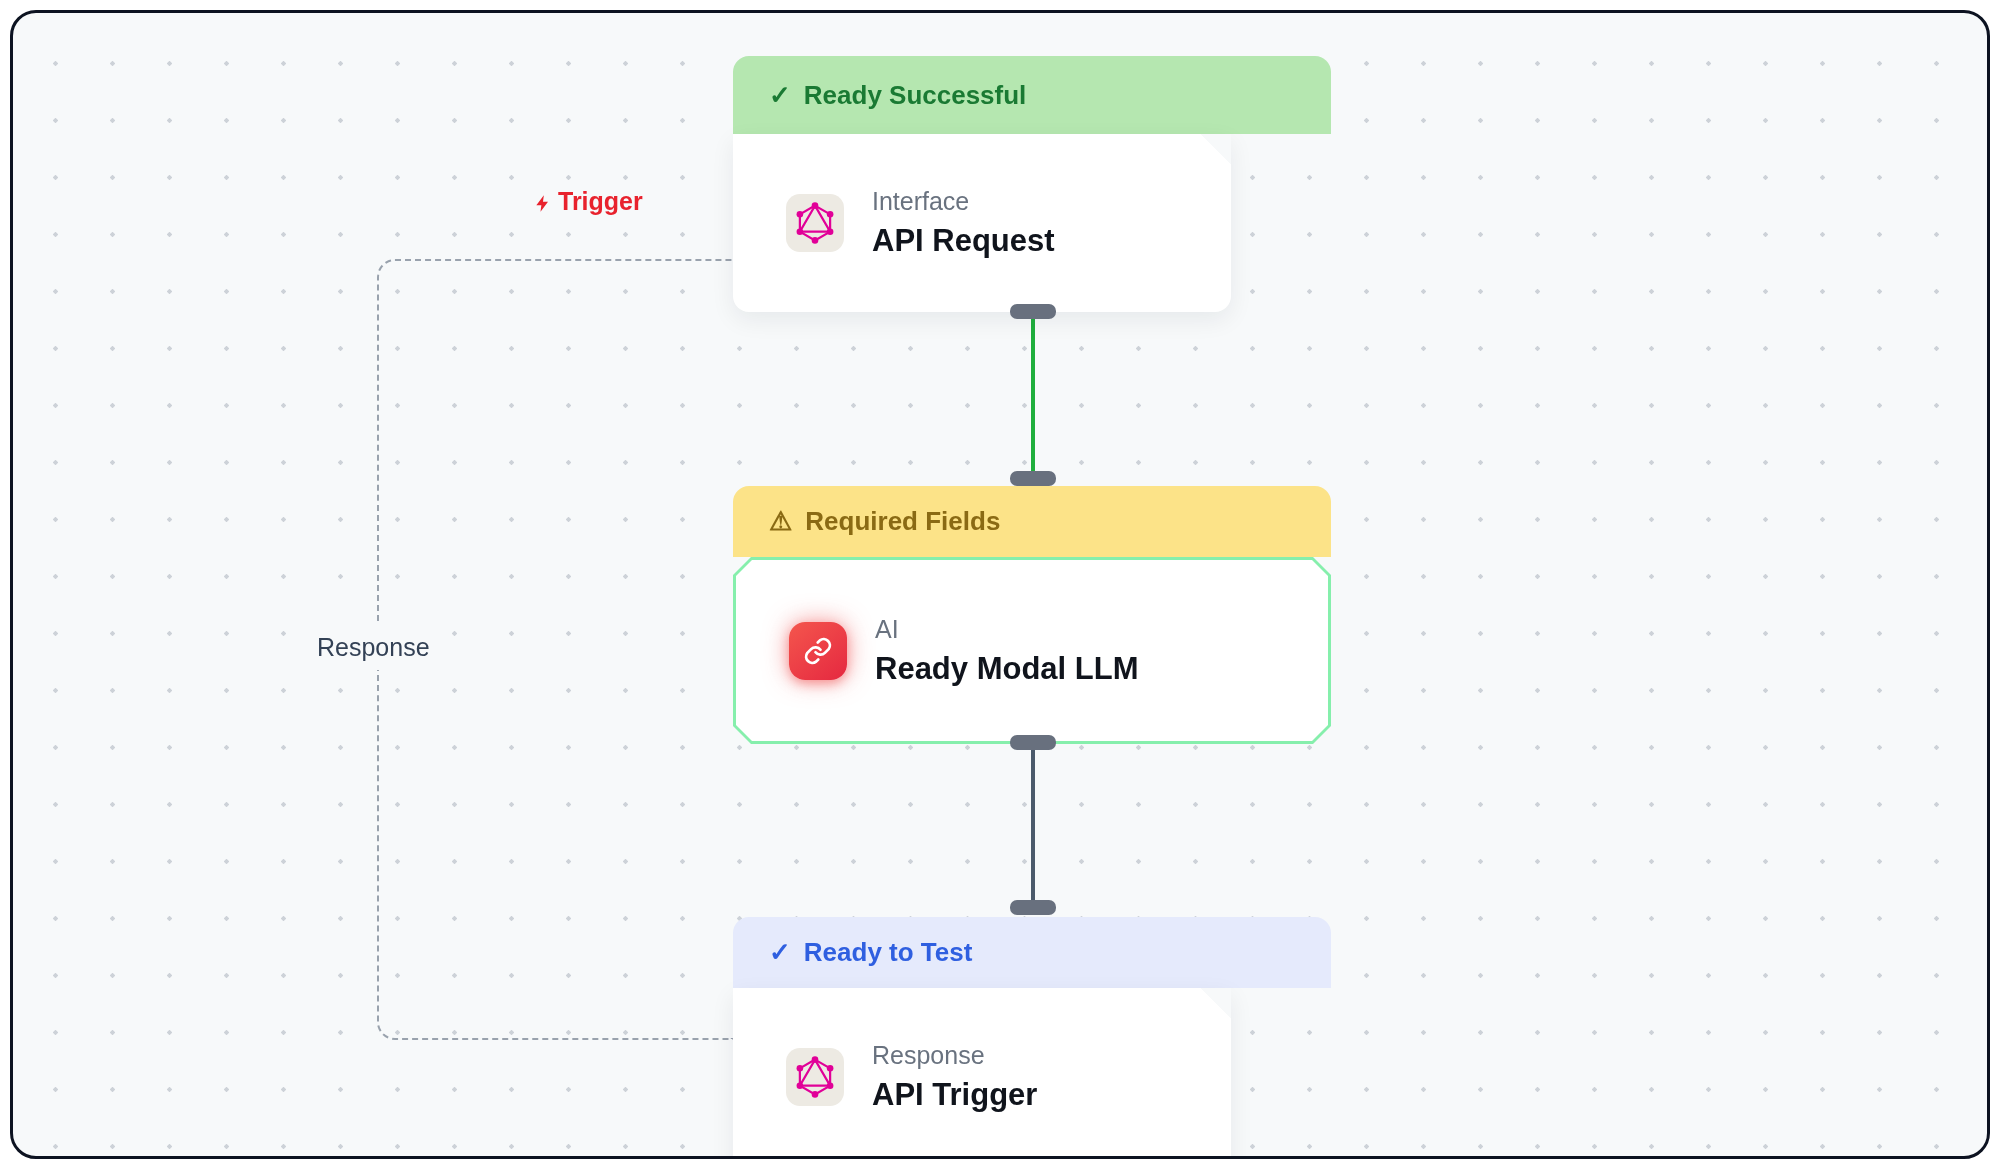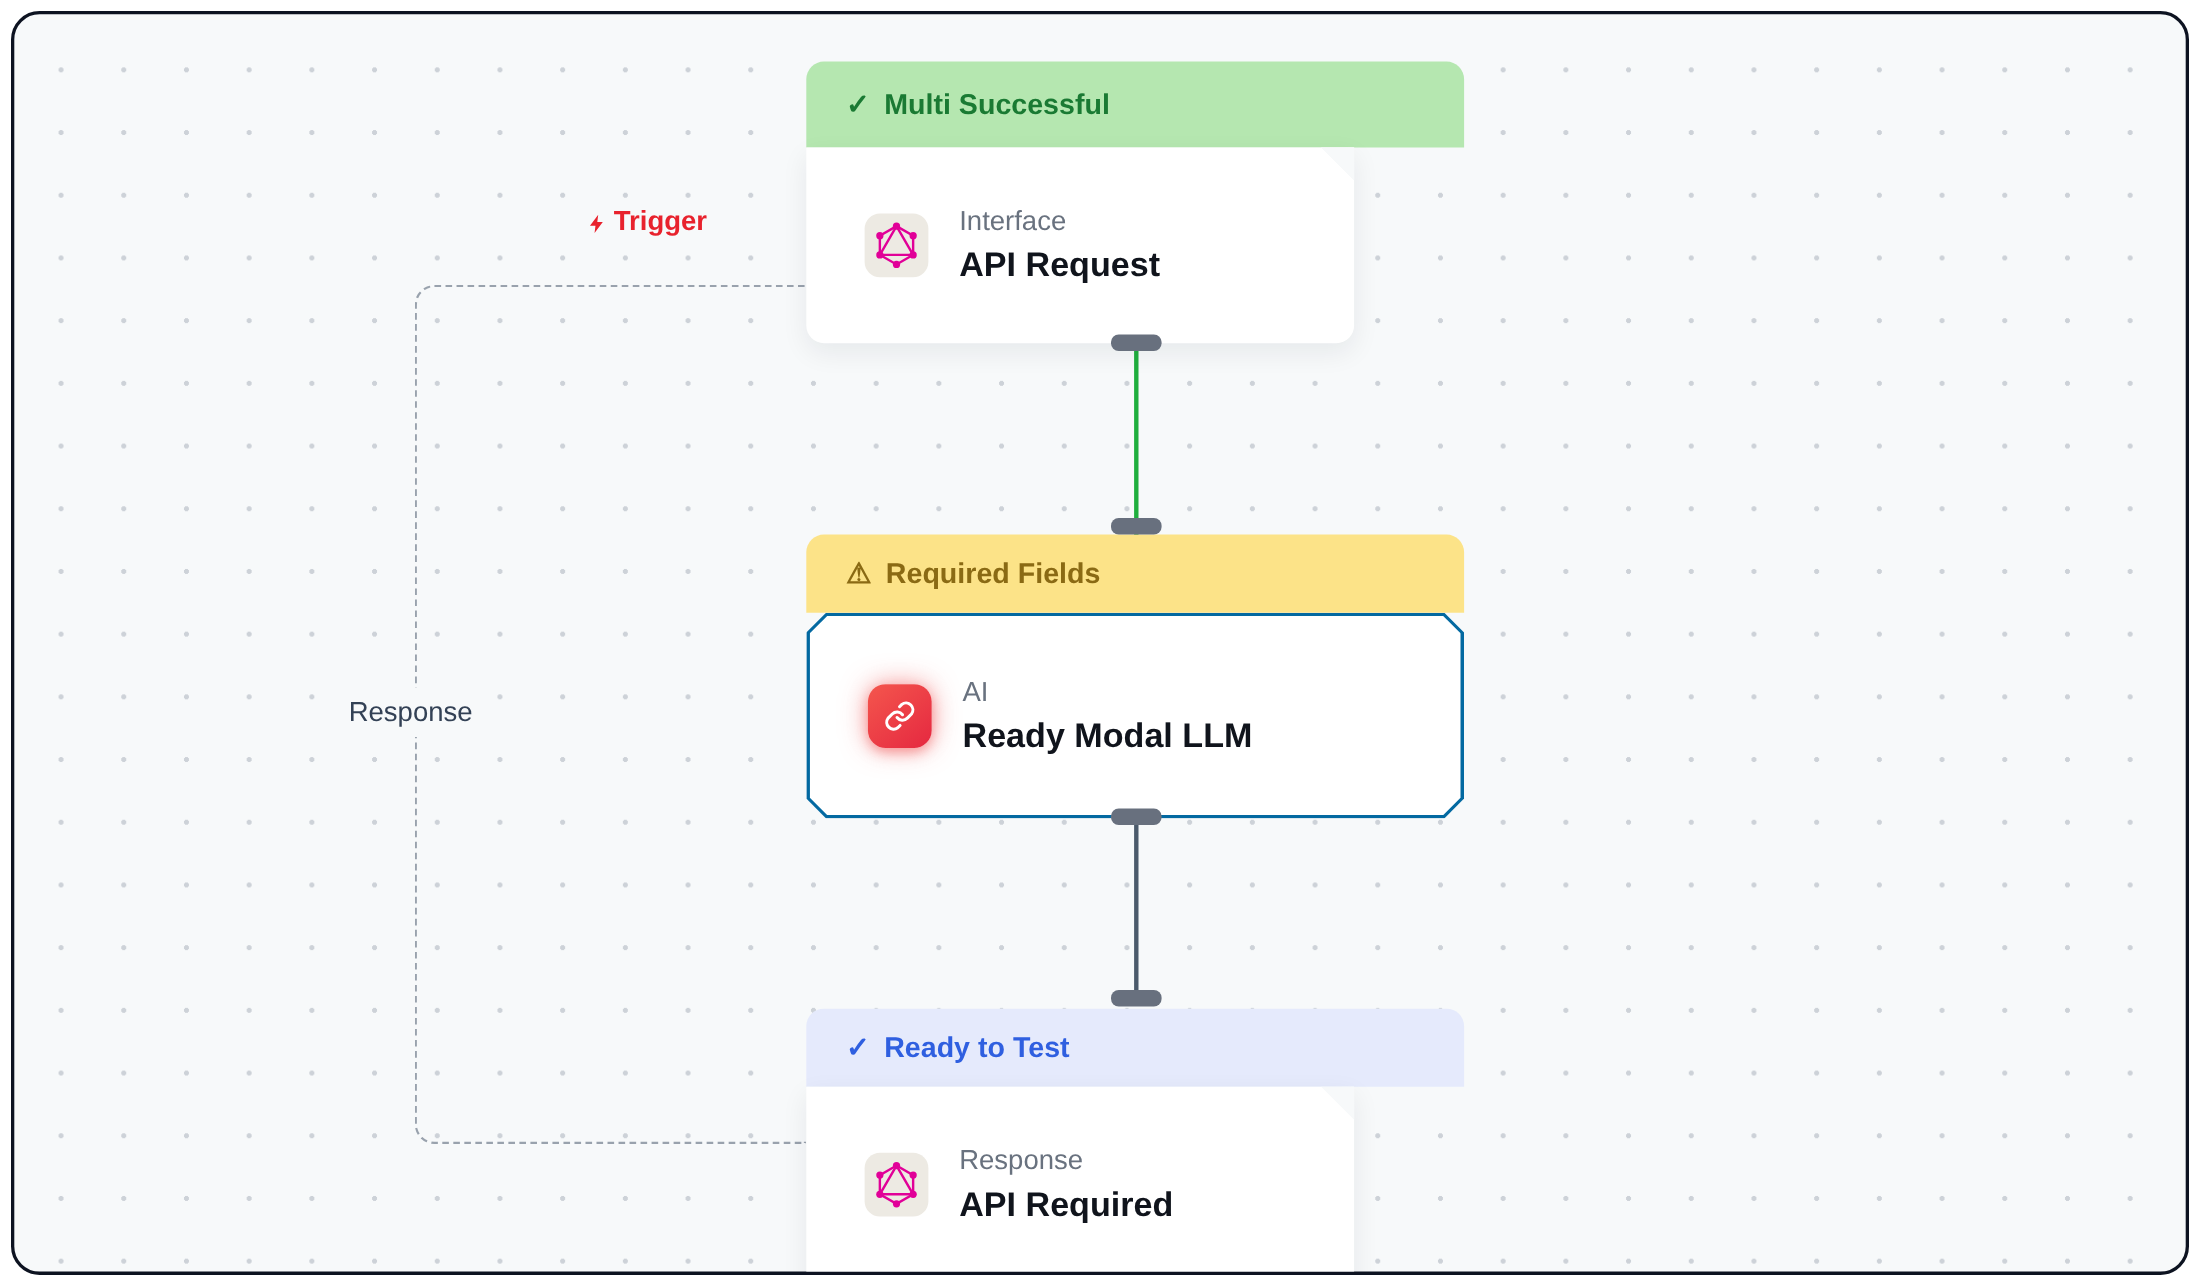--- a/index.html
+++ b/index.html
@@ -129,7 +129,7 @@
 
     <div class="banner banner-success">
       <span class="status-icon">✓</span>
-      <span>Multi Successful</span>
+      <span>Ready Successful</span>
     </div>
     <div class="card card-1">
       <div class="fold"></div>

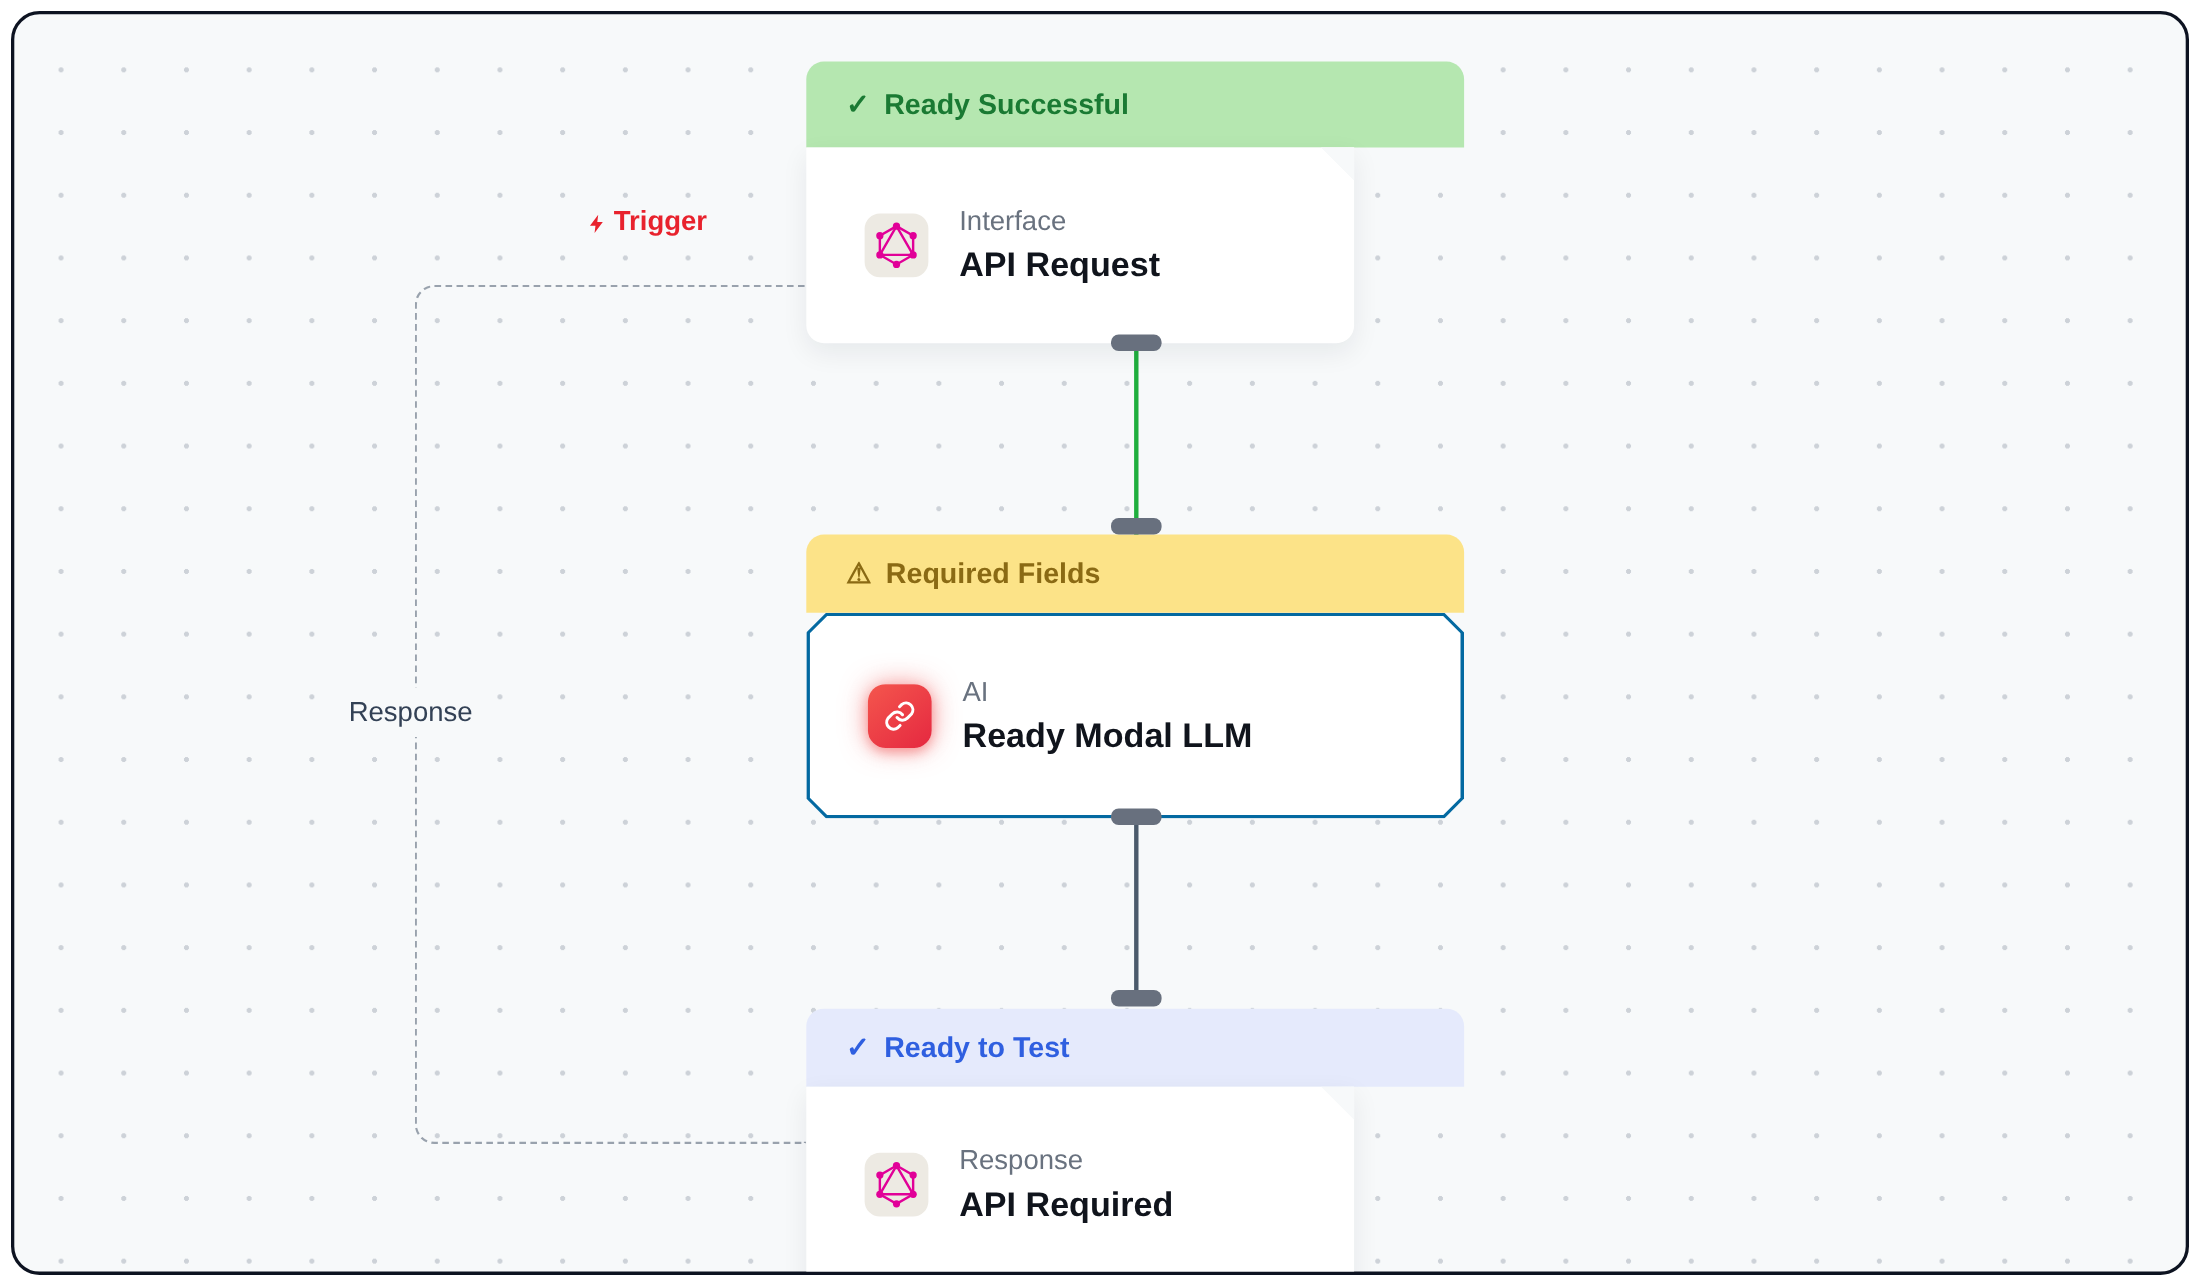--- a/index.html
+++ b/index.html
@@ -75,7 +75,7 @@
   
   .card2-outer {
     position:absolute; left:720px; top:544px; width:598px; height:187px;
-    background:#0369a1; z-index:2;
+    background:#86efac; z-index:2;
     clip-path:polygon(18px 0, calc(100% - 18px) 0, 100% 18px, 100% calc(100% - 18px),
                       calc(100% - 18px) 100%, 18px 100%, 0 calc(100% - 18px), 0 18px);
     filter:drop-shadow(0 8px 18px rgba(15,23,42,.12));

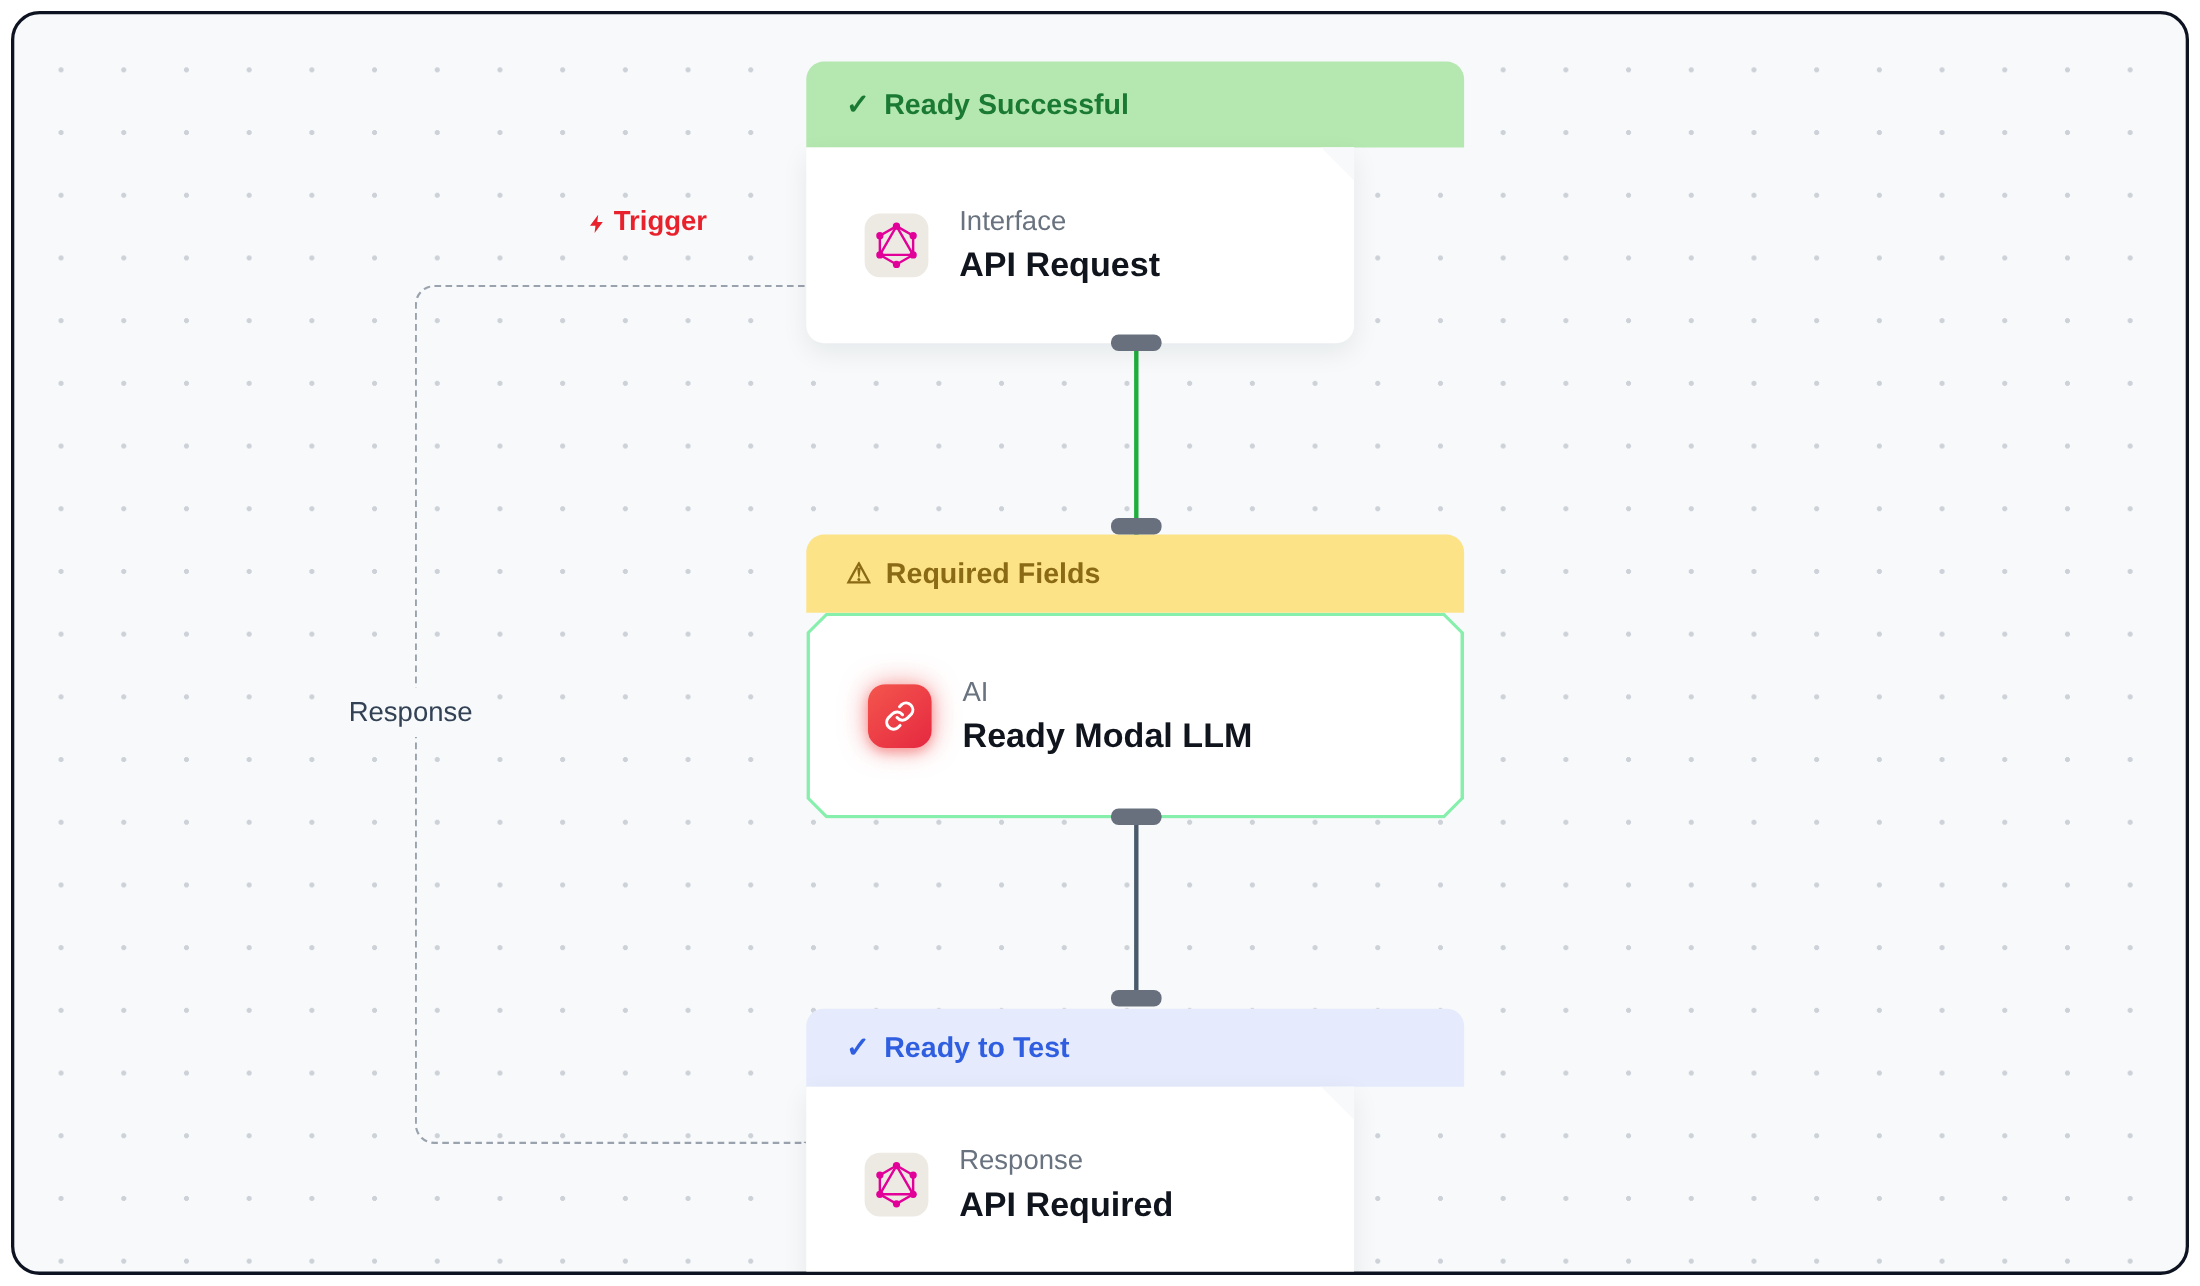--- a/index.html
+++ b/index.html
@@ -203,7 +203,7 @@
         </div>
         <div class="texts">
           <div class="cat">Response</div>
-          <div class="title">API Required</div>
+          <div class="title">API Trigger</div>
         </div>
       </div>
     </div>

